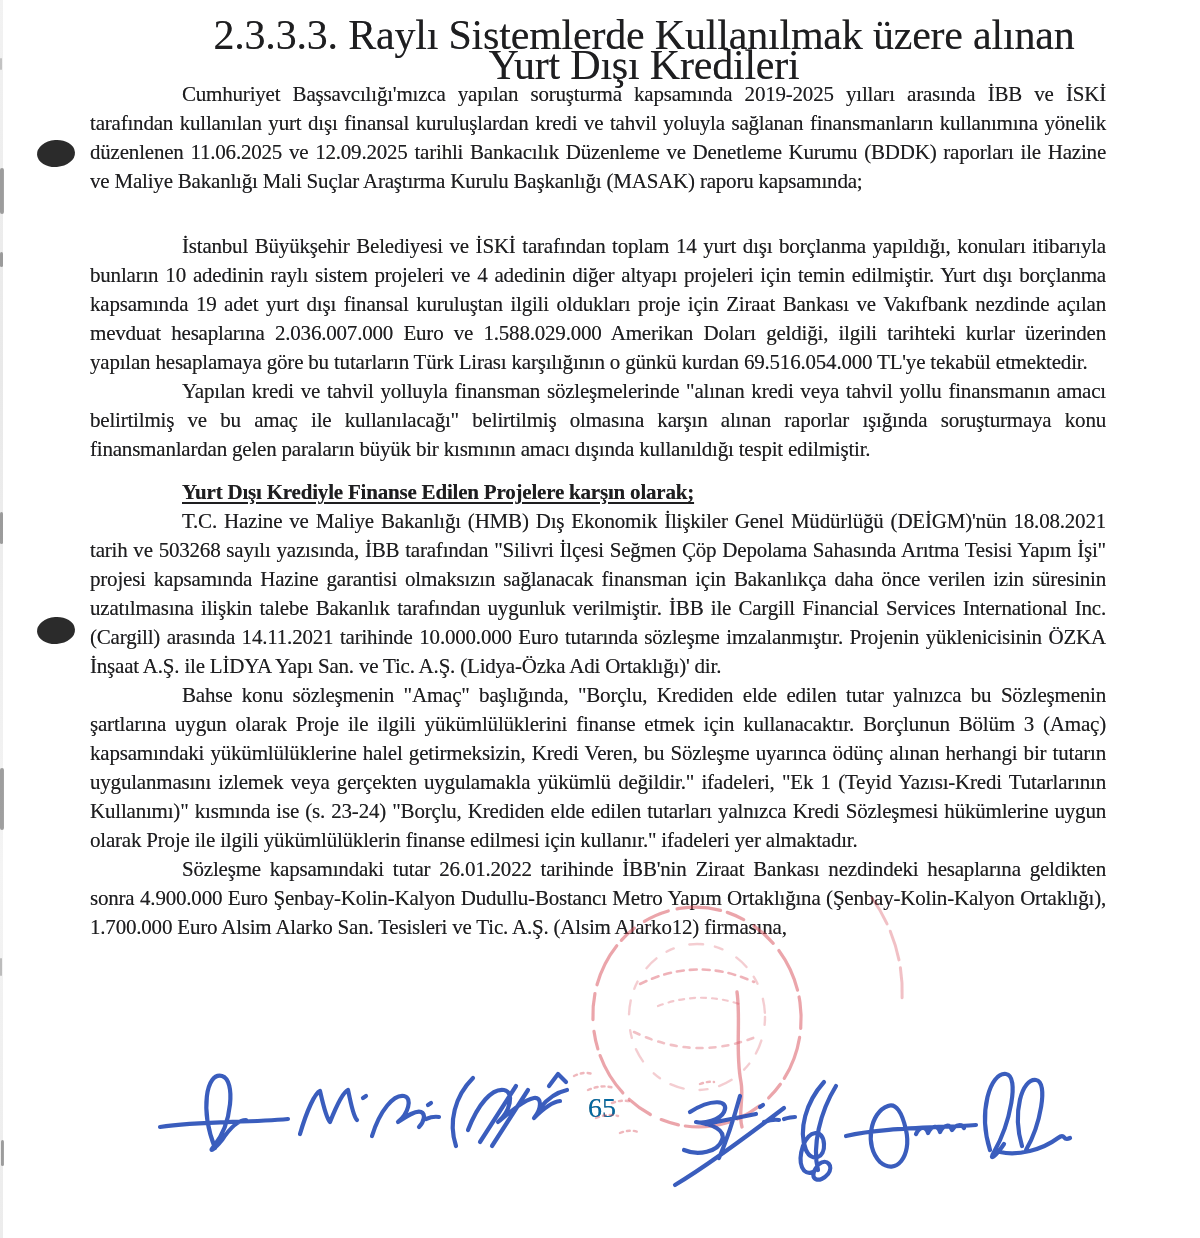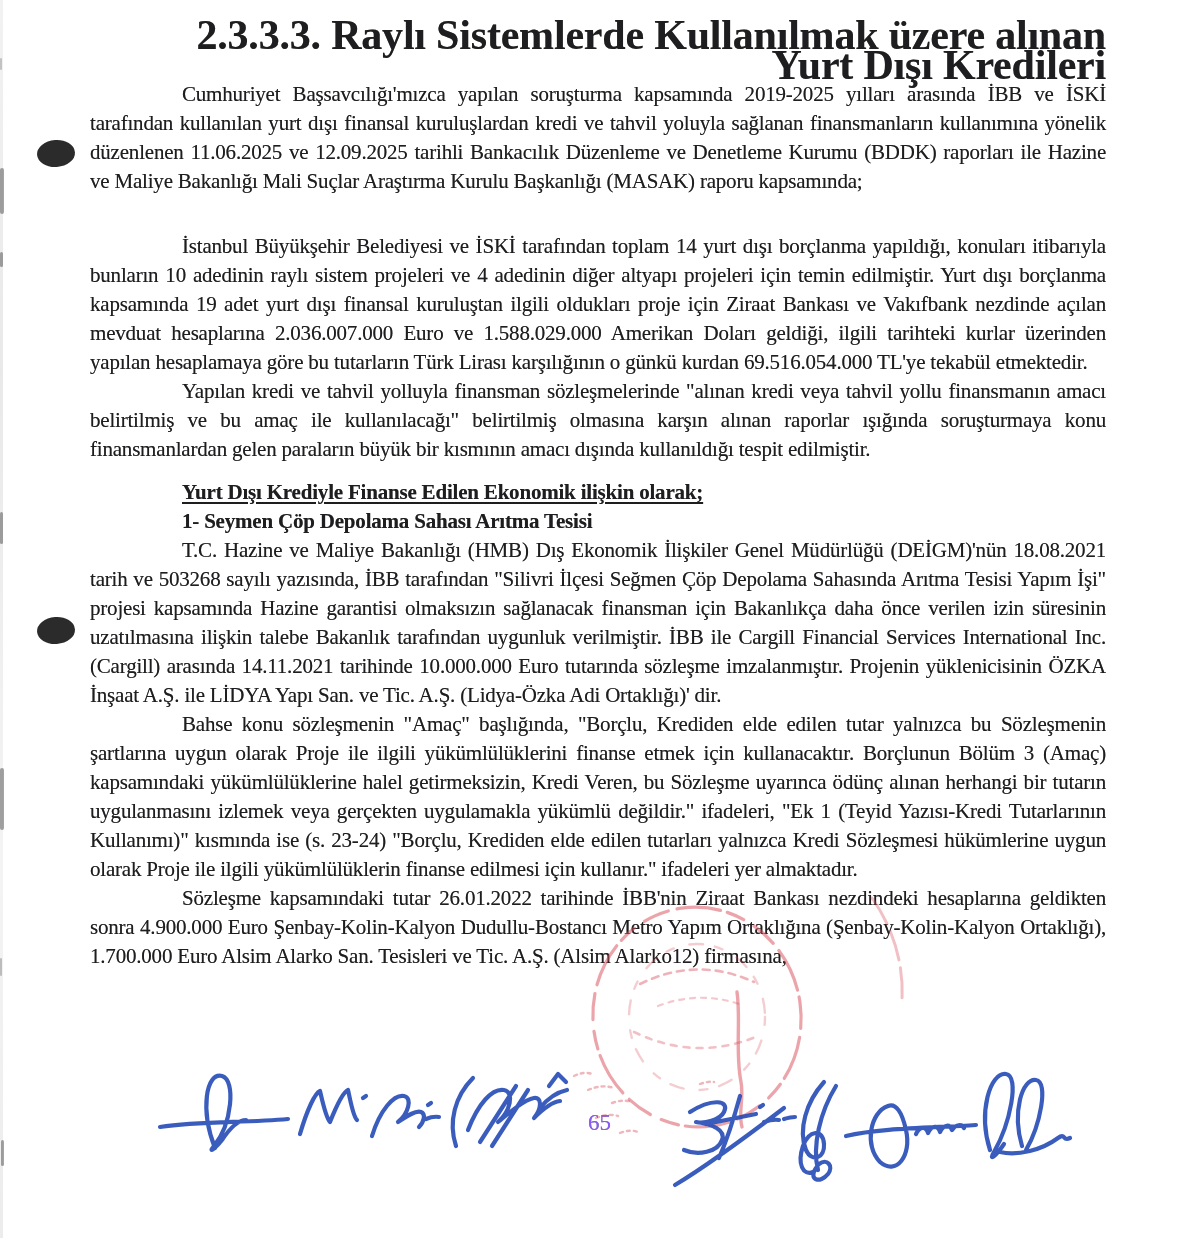--- a/index.html
+++ b/index.html
@@ -20,10 +20,10 @@
     text-shadow:0 0 .45px rgba(20,20,20,.55);
   }
   .doc-title{
-    font-weight:bold;
+    font-weight:normal;
     margin:0 0 0 92px;
     line-height:30px;
-    text-align:right;
+    text-align:center;
   }
   .para{margin:0;text-indent:92px;}
   .p1{}

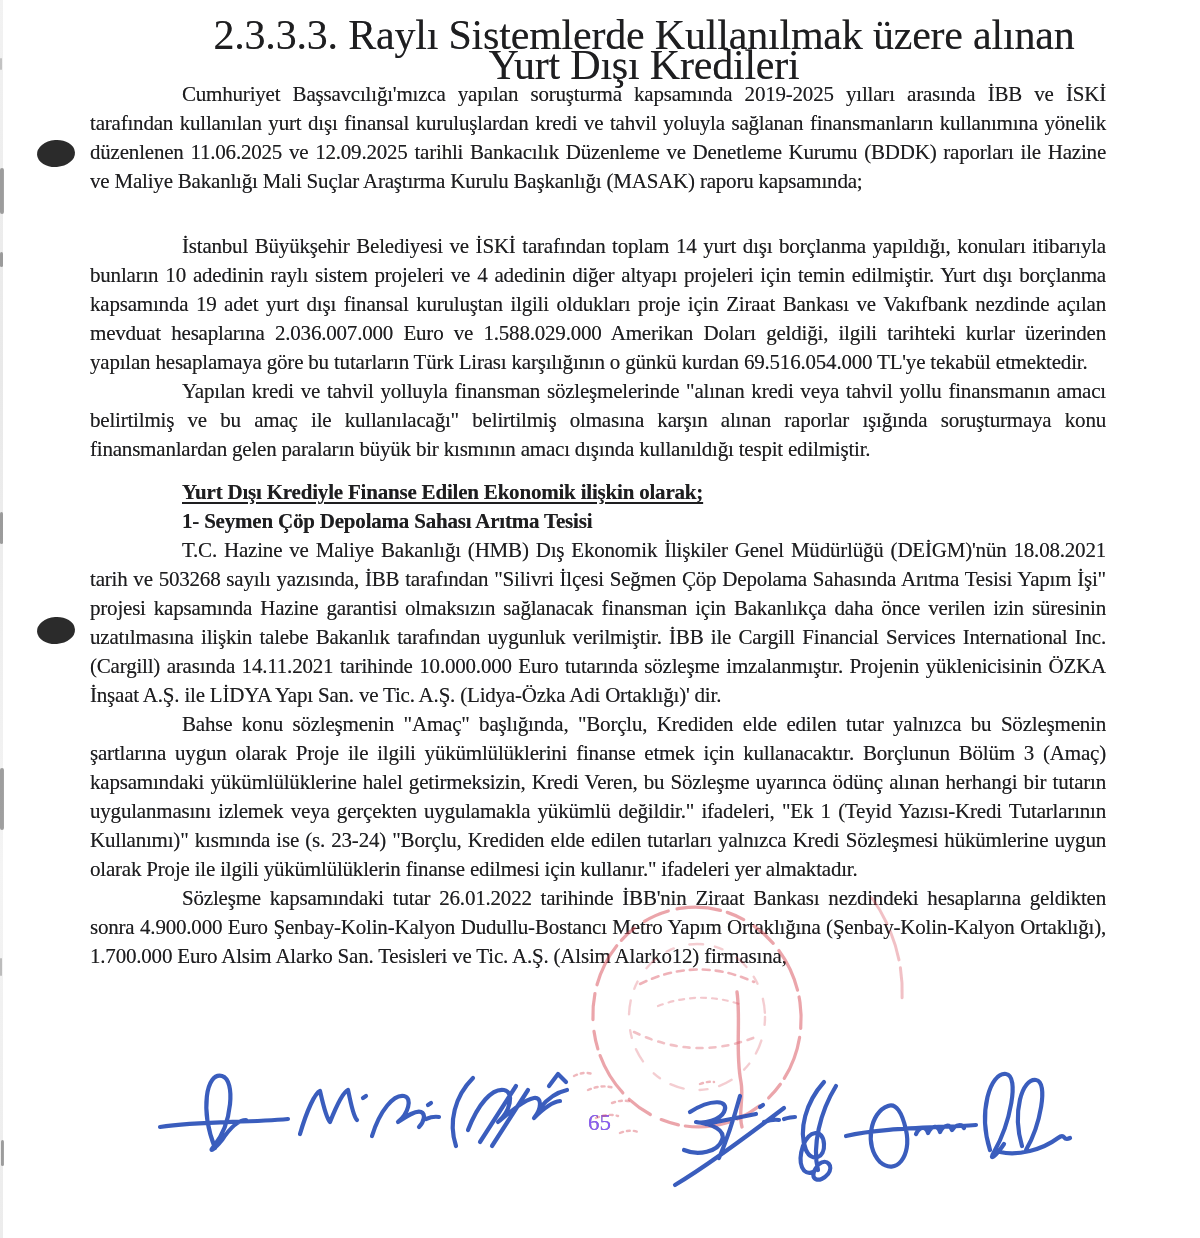--- a/index.html
+++ b/index.html
@@ -84,7 +84,7 @@
     <p class="para p1">Cumhuriyet Başsavcılığı'mızca yapılan soruşturma kapsamında 2019-2025 yılları arasında İBB ve İSKİ tarafından kullanılan yurt dışı finansal kuruluşlardan kredi ve tahvil yoluyla sağlanan finansmanların kullanımına yönelik düzenlenen 11.06.2025 ve 12.09.2025 tarihli Bankacılık Düzenleme ve Denetleme Kurumu (BDDK) raporları ile Hazine ve Maliye Bakanlığı Mali Suçlar Araştırma Kurulu Başkanlığı (MASAK) raporu kapsamında;</p>
     <p class="para p2">İstanbul Büyükşehir Belediyesi ve İSKİ tarafından toplam 14 yurt dışı borçlanma yapıldığı, konuları itibarıyla bunların 10 adedinin raylı sistem projeleri ve 4 adedinin diğer altyapı projeleri için temin edilmiştir. Yurt dışı borçlanma kapsamında 19 adet yurt dışı finansal kuruluştan ilgili oldukları proje için Ziraat Bankası ve Vakıfbank nezdinde açılan mevduat hesaplarına 2.036.007.000 Euro ve 1.588.029.000 Amerikan Doları geldiği, ilgili tarihteki kurlar üzerinden yapılan hesaplamaya göre bu tutarların Türk Lirası karşılığının o günkü kurdan 69.516.054.000 TL'ye tekabül etmektedir.</p>
     <p class="para">Yapılan kredi ve tahvil yolluyla finansman sözleşmelerinde "alınan kredi veya tahvil yollu finansmanın amacı belirtilmiş ve bu amaç ile kullanılacağı" belirtilmiş olmasına karşın alınan raporlar ışığında soruşturmaya konu finansmanlardan gelen paraların büyük bir kısmının amacı dışında kullanıldığı tespit edilmiştir.</p>
-    <h2 class="heading" style="font-size:21px;">Yurt Dışı Krediyle Finanse Edilen Ekonomik ilişkin olarak;</h2>
+    <h2 class="heading" style="font-size:21px;">Yurt Dışı Krediyle Finanse Edilen Projelere karşın olarak;</h2>
     <h3 class="subheading" style="font-size:21px;">1- Seymen Çöp Depolama Sahası Arıtma Tesisi</h3>
     <p class="para">T.C. Hazine ve Maliye Bakanlığı (HMB) Dış Ekonomik İlişkiler Genel Müdürlüğü (DEİGM)'nün 18.08.2021 tarih ve 503268 sayılı yazısında, İBB tarafından "Silivri İlçesi Seğmen Çöp Depolama Sahasında Arıtma Tesisi Yapım İşi" projesi kapsamında Hazine garantisi olmaksızın sağlanacak finansman için Bakanlıkça daha önce verilen izin süresinin uzatılmasına ilişkin talebe Bakanlık tarafından uygunluk verilmiştir. İBB ile Cargill Financial Services International Inc. (Cargill) arasında 14.11.2021 tarihinde 10.000.000 Euro tutarında sözleşme imzalanmıştır. Projenin yüklenicisinin ÖZKA İnşaat A.Ş. ile LİDYA Yapı San. ve Tic. A.Ş. (Lidya-Özka Adi Ortaklığı)' dir.</p>
     <p class="para">Bahse konu sözleşmenin "Amaç" başlığında, "Borçlu, Krediden elde edilen tutar yalnızca bu Sözleşmenin şartlarına uygun olarak Proje ile ilgili yükümlülüklerini finanse etmek için kullanacaktır. Borçlunun Bölüm 3 (Amaç) kapsamındaki yükümlülüklerine halel getirmeksizin, Kredi Veren, bu Sözleşme uyarınca ödünç alınan herhangi bir tutarın uygulanmasını izlemek veya gerçekten uygulamakla yükümlü değildir." ifadeleri, "Ek 1 (Teyid Yazısı-Kredi Tutarlarının Kullanımı)" kısmında ise (s. 23-24) "Borçlu, Krediden elde edilen tutarları yalnızca Kredi Sözleşmesi hükümlerine uygun olarak Proje ile ilgili yükümlülüklerin finanse edilmesi için kullanır." ifadeleri yer almaktadır.</p>

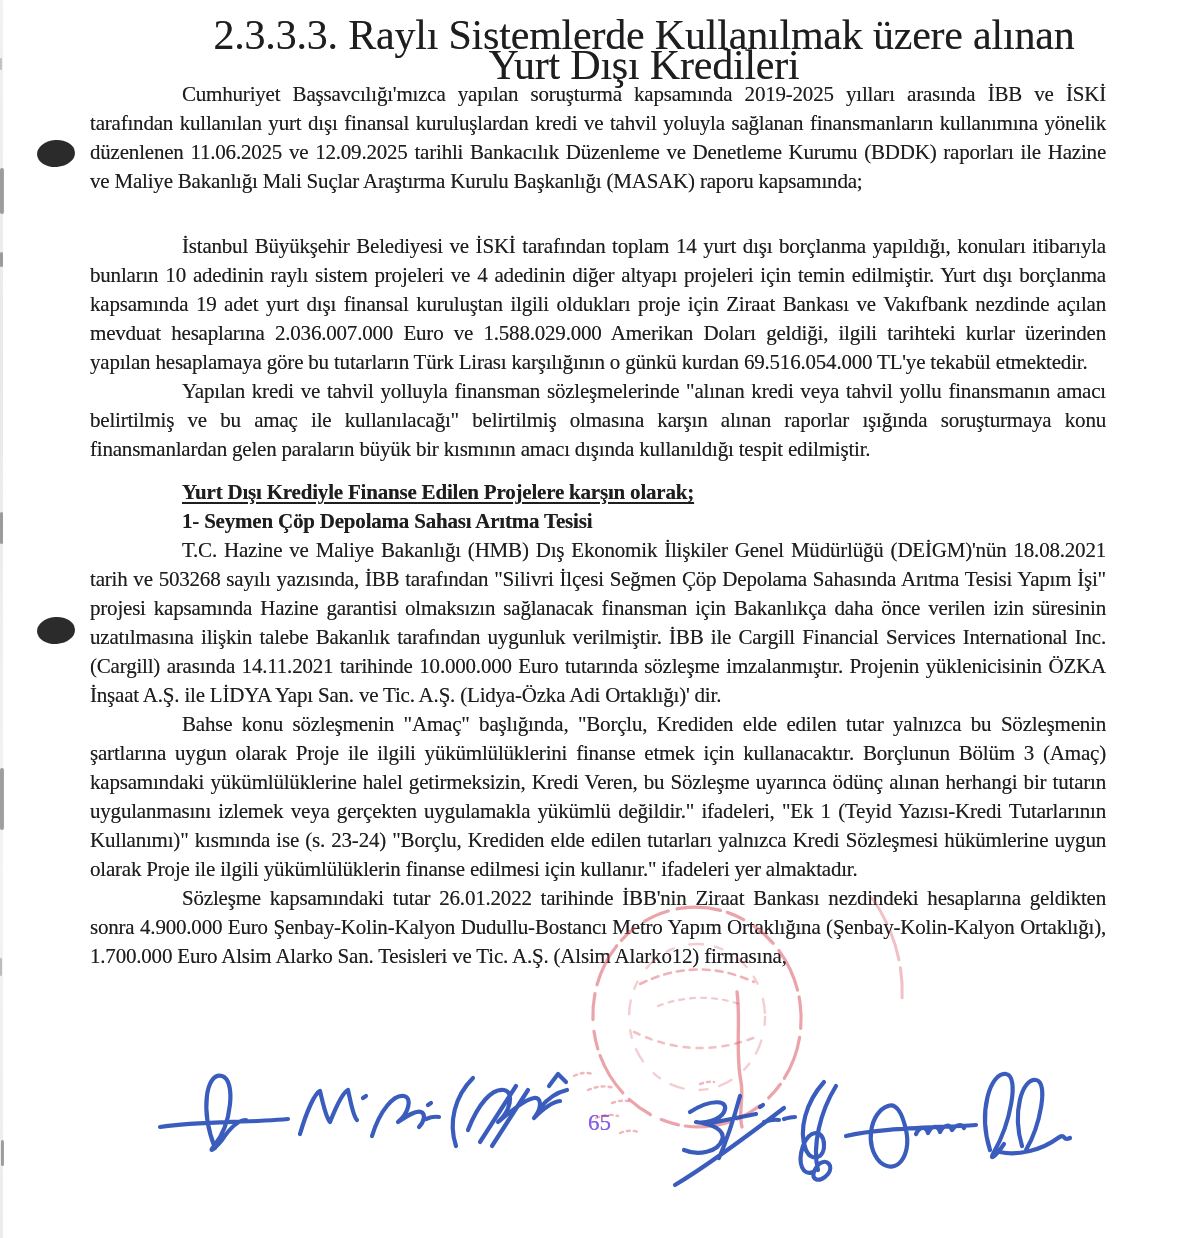--- a/index.html
+++ b/index.html
@@ -85,7 +85,6 @@
     <p class="para p2">İstanbul Büyükşehir Belediyesi ve İSKİ tarafından toplam 14 yurt dışı borçlanma yapıldığı, konuları itibarıyla bunların 10 adedinin raylı sistem projeleri ve 4 adedinin diğer altyapı projeleri için temin edilmiştir. Yurt dışı borçlanma kapsamında 19 adet yurt dışı finansal kuruluştan ilgili oldukları proje için Ziraat Bankası ve Vakıfbank nezdinde açılan mevduat hesaplarına 2.036.007.000 Euro ve 1.588.029.000 Amerikan Doları geldiği, ilgili tarihteki kurlar üzerinden yapılan hesaplamaya göre bu tutarların Türk Lirası karşılığının o günkü kurdan 69.516.054.000 TL'ye tekabül etmektedir.</p>
     <p class="para">Yapılan kredi ve tahvil yolluyla finansman sözleşmelerinde "alınan kredi veya tahvil yollu finansmanın amacı belirtilmiş ve bu amaç ile kullanılacağı" belirtilmiş olmasına karşın alınan raporlar ışığında soruşturmaya konu finansmanlardan gelen paraların büyük bir kısmının amacı dışında kullanıldığı tespit edilmiştir.</p>
     <h2 class="heading" style="font-size:21px;">Yurt Dışı Krediyle Finanse Edilen Projelere karşın olarak;</h2>
-    <h3 class="subheading" style="font-size:21px;">1- Seymen Çöp Depolama Sahası Arıtma Tesisi</h3>
     <p class="para">T.C. Hazine ve Maliye Bakanlığı (HMB) Dış Ekonomik İlişkiler Genel Müdürlüğü (DEİGM)'nün 18.08.2021 tarih ve 503268 sayılı yazısında, İBB tarafından "Silivri İlçesi Seğmen Çöp Depolama Sahasında Arıtma Tesisi Yapım İşi" projesi kapsamında Hazine garantisi olmaksızın sağlanacak finansman için Bakanlıkça daha önce verilen izin süresinin uzatılmasına ilişkin talebe Bakanlık tarafından uygunluk verilmiştir. İBB ile Cargill Financial Services International Inc. (Cargill) arasında 14.11.2021 tarihinde 10.000.000 Euro tutarında sözleşme imzalanmıştır. Projenin yüklenicisinin ÖZKA İnşaat A.Ş. ile LİDYA Yapı San. ve Tic. A.Ş. (Lidya-Özka Adi Ortaklığı)' dir.</p>
     <p class="para">Bahse konu sözleşmenin "Amaç" başlığında, "Borçlu, Krediden elde edilen tutar yalnızca bu Sözleşmenin şartlarına uygun olarak Proje ile ilgili yükümlülüklerini finanse etmek için kullanacaktır. Borçlunun Bölüm 3 (Amaç) kapsamındaki yükümlülüklerine halel getirmeksizin, Kredi Veren, bu Sözleşme uyarınca ödünç alınan herhangi bir tutarın uygulanmasını izlemek veya gerçekten uygulamakla yükümlü değildir." ifadeleri, "Ek 1 (Teyid Yazısı-Kredi Tutarlarının Kullanımı)" kısmında ise (s. 23-24) "Borçlu, Krediden elde edilen tutarları yalnızca Kredi Sözleşmesi hükümlerine uygun olarak Proje ile ilgili yükümlülüklerin finanse edilmesi için kullanır." ifadeleri yer almaktadır.</p>
     <p class="para">Sözleşme kapsamındaki tutar 26.01.2022 tarihinde İBB'nin Ziraat Bankası nezdindeki hesaplarına geldikten sonra 4.900.000 Euro Şenbay-Kolin-Kalyon Dudullu-Bostancı Metro Yapım Ortaklığına (Şenbay-Kolin-Kalyon Ortaklığı), 1.700.000 Euro Alsim Alarko San. Tesisleri ve Tic. A.Ş. (Alsim Alarko12) firmasına,</p>

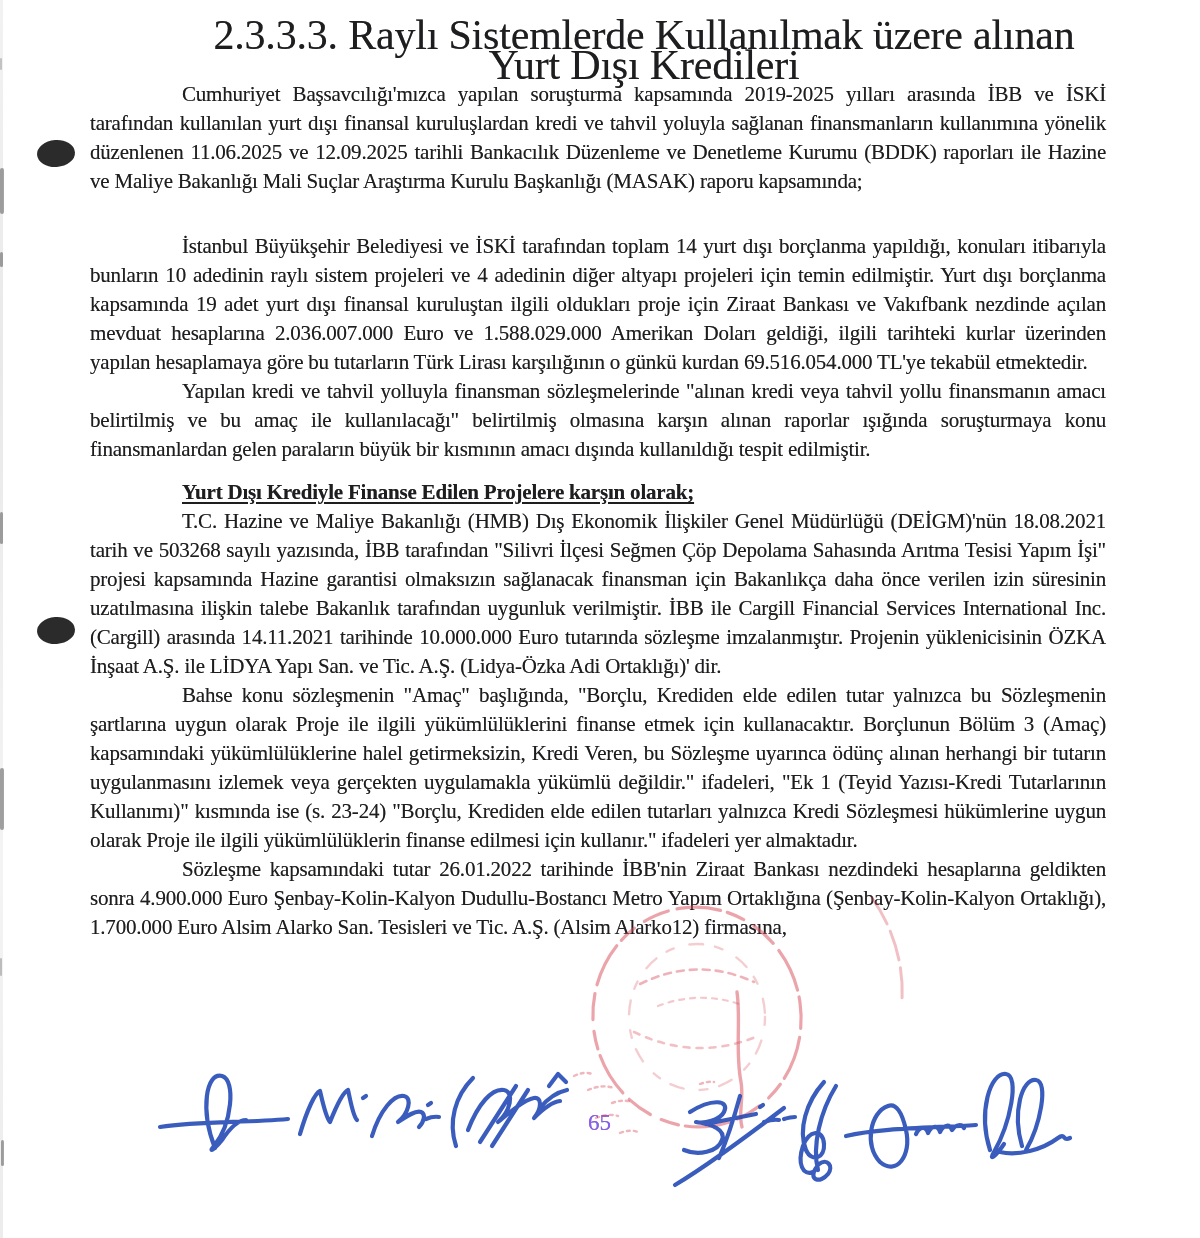--- a/index.html
+++ b/index.html
@@ -38,9 +38,8 @@
   }
   .pagenum{
     position:absolute;left:588px;top:1092px;
-    font-size:23px;color:#8b5cf6;
+    font-size:28px;color:#0369a1;
     text-shadow:0 0 .4px rgba(20,20,20,.5);
-    margin-top:18px;
   }
   
   .hole{

